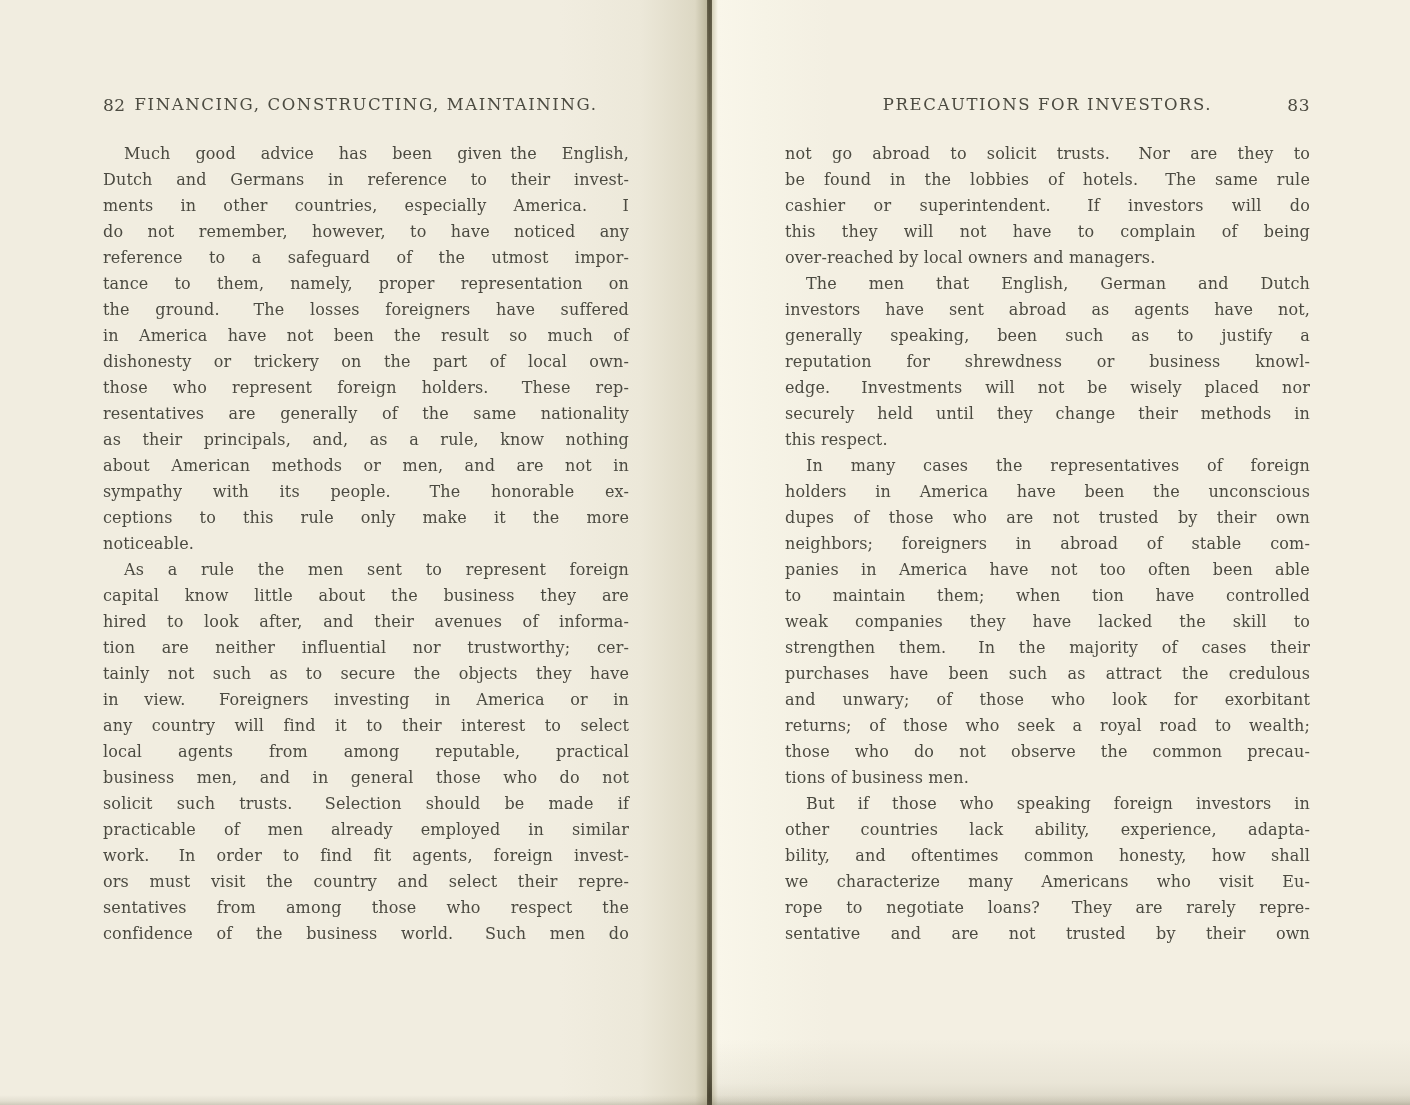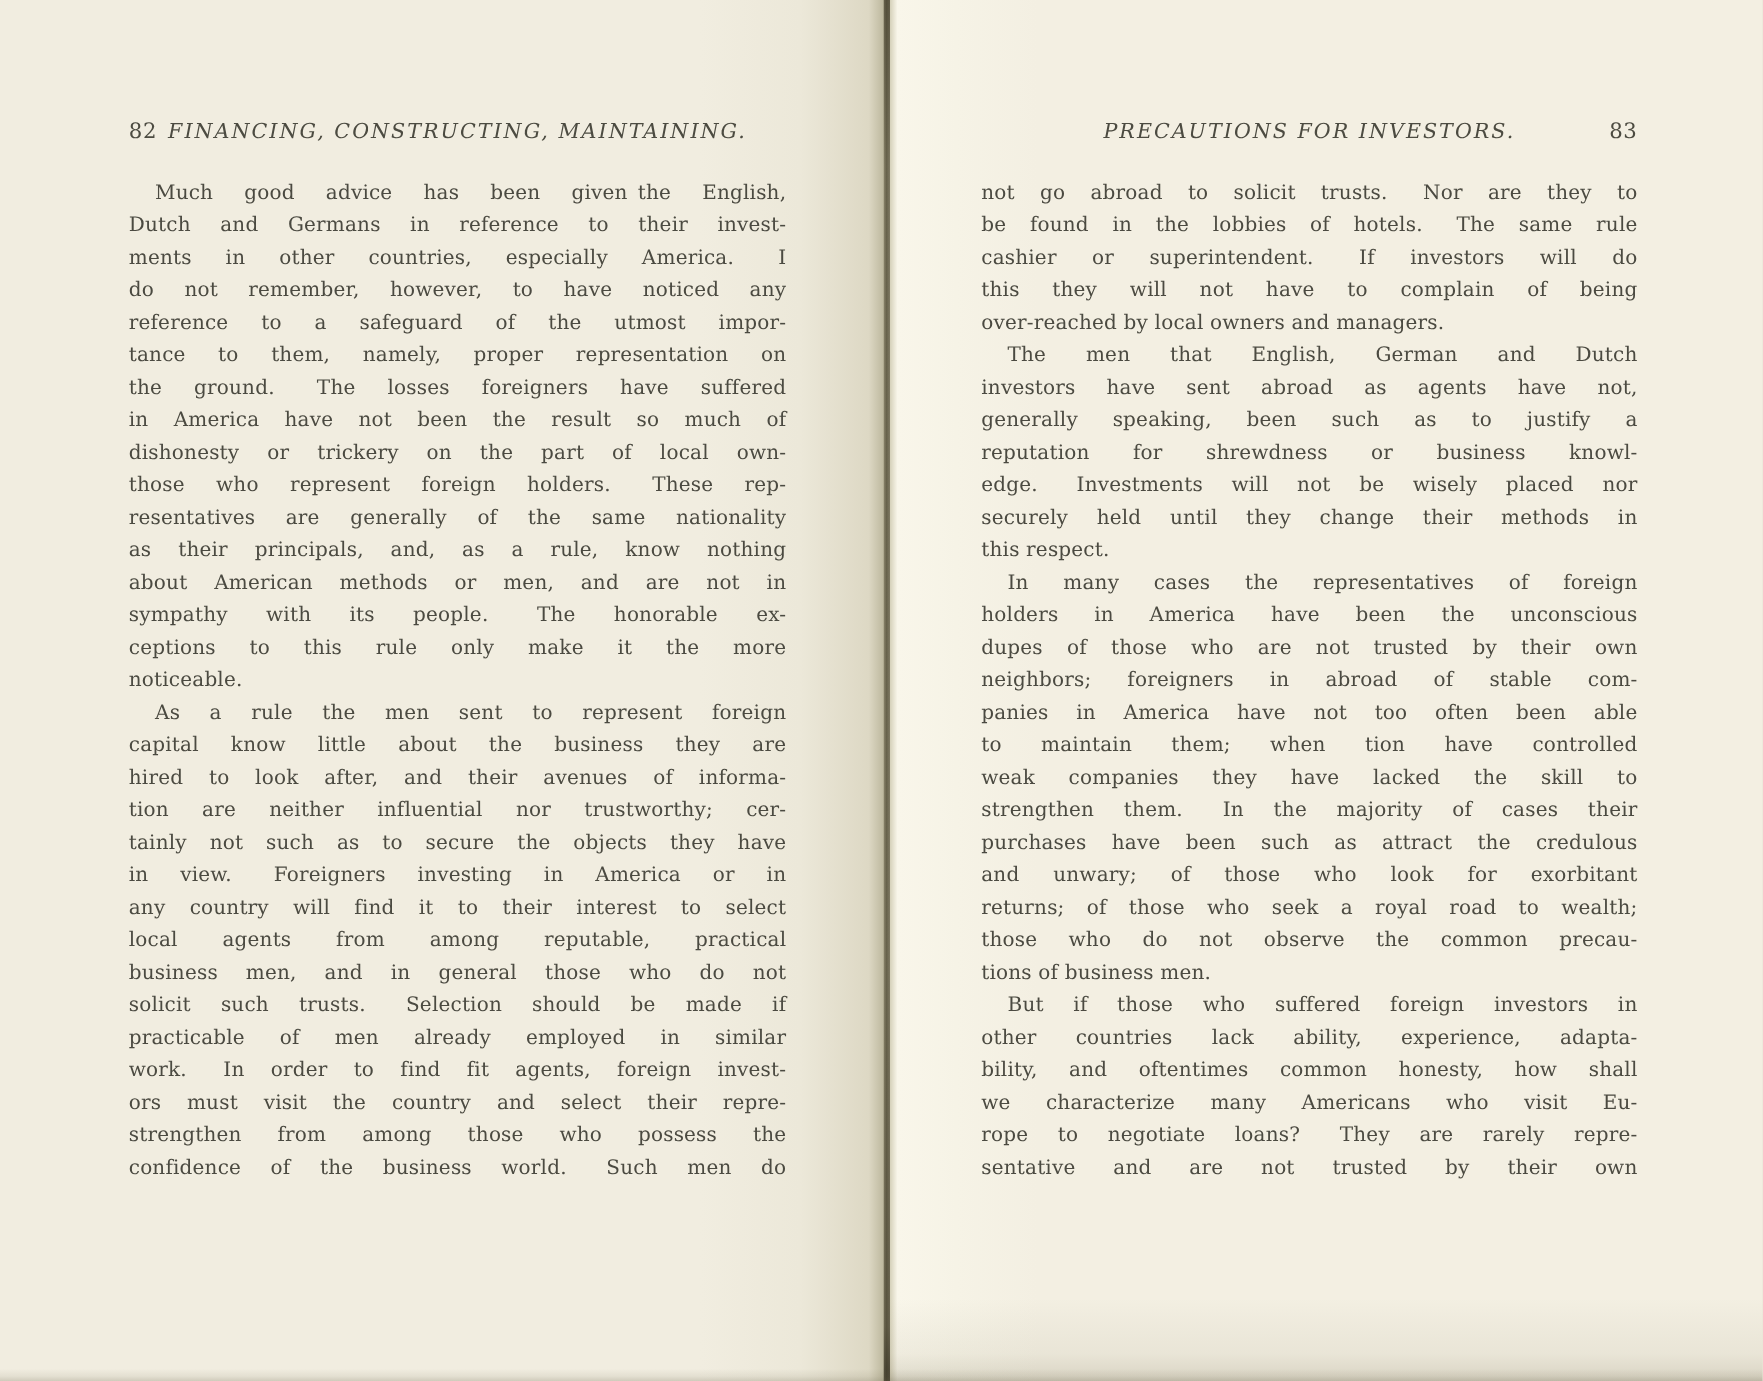--- a/index.html
+++ b/index.html
@@ -58,7 +58,6 @@
   .page.right .header-row { left: 75px;  width: 525px; }
   .running-title {
     width: 100%; text-align: center;
-    font-style: italic;
     font-size: 16.5px; letter-spacing: 1.6px;
     color: #4c4b41;
     white-space: nowrap;

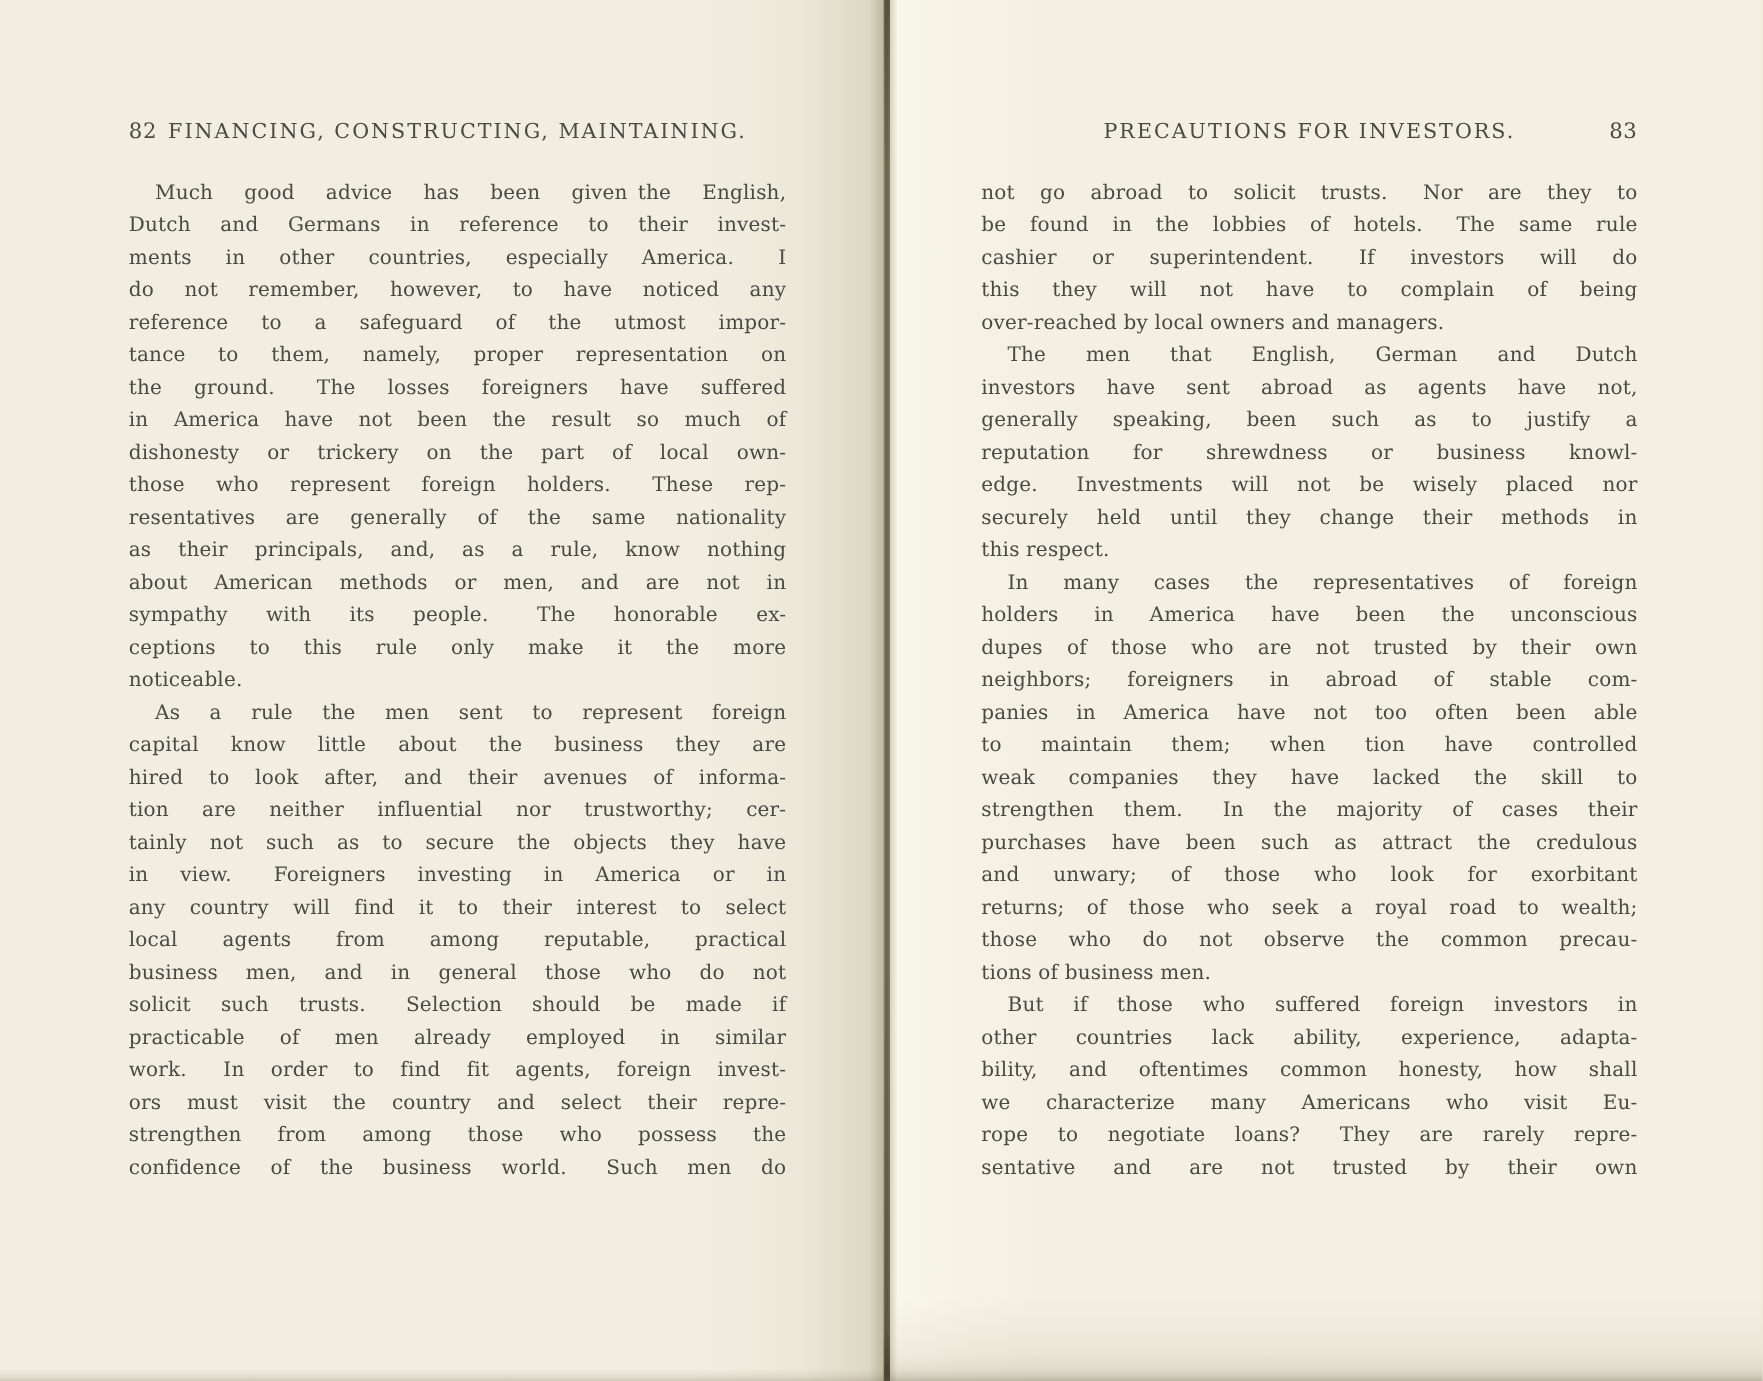--- a/index.html
+++ b/index.html
@@ -165,7 +165,7 @@
         <div class="line">returns; of those who seek a royal road to wealth;</div>
         <div class="line">those who do not observe the common precau-</div>
         <div class="line para-end">tions of business men.</div>
-        <div class="line indent">But if those who suffered foreign investors in</div>
+        <div class="line indent">But if those who speaking foreign investors in</div>
         <div class="line">other countries lack ability, experience, adapta-</div>
         <div class="line">bility, and oftentimes common honesty, how shall</div>
         <div class="line">we characterize many Americans who visit Eu-</div>

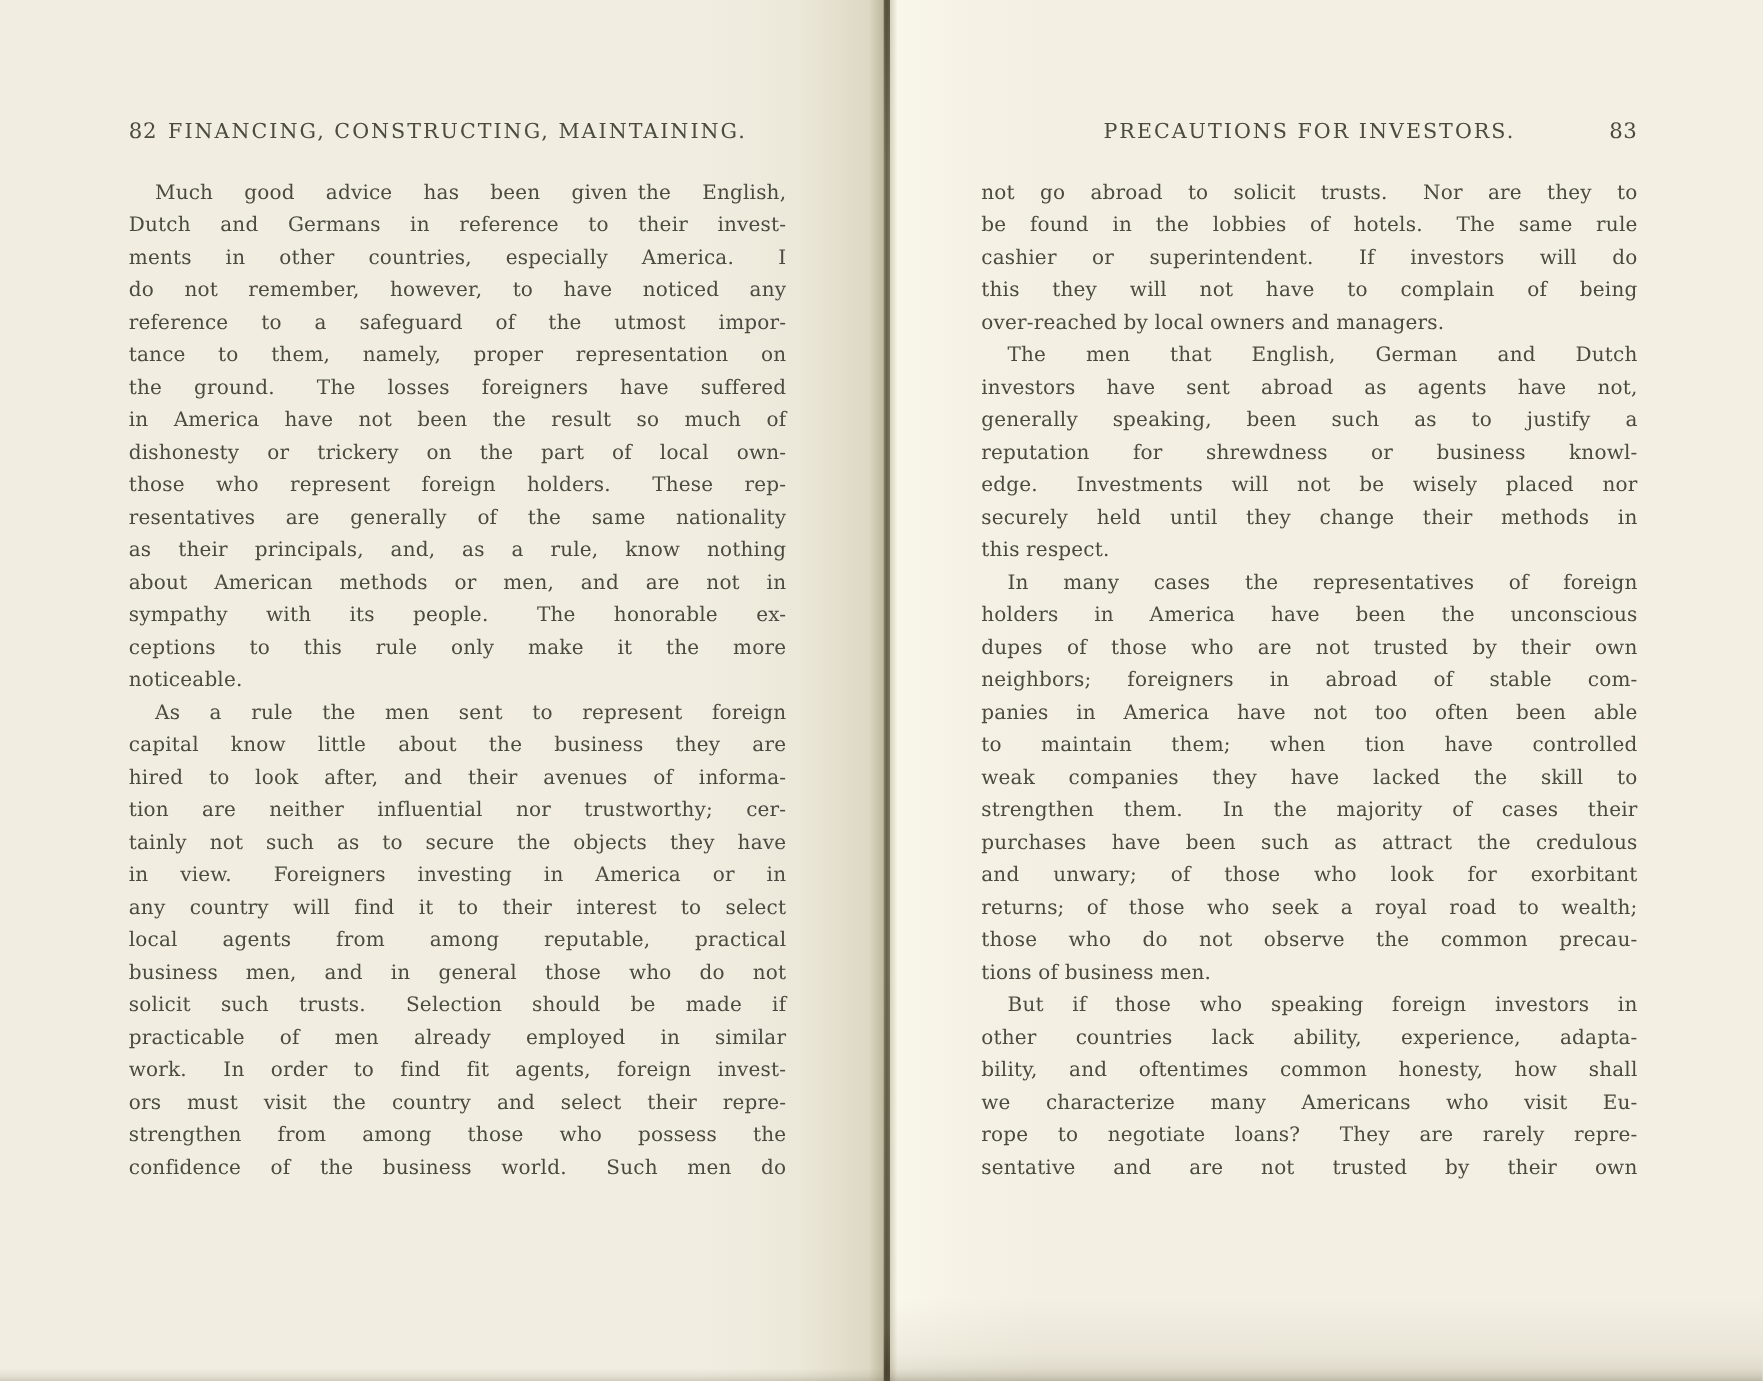--- a/index.html
+++ b/index.html
@@ -129,7 +129,7 @@
         <div class="line">practicable of men already employed in similar</div>
         <div class="line">work.  In order to find fit agents, foreign invest-</div>
         <div class="line">ors must visit the country and select their repre-</div>
-        <div class="line">strengthen from among those who possess the</div>
+        <div class="line">sentatives from among those who respect the</div>
         <div class="line">confidence of the business world.  Such men do</div>
       </div>
   </div>

